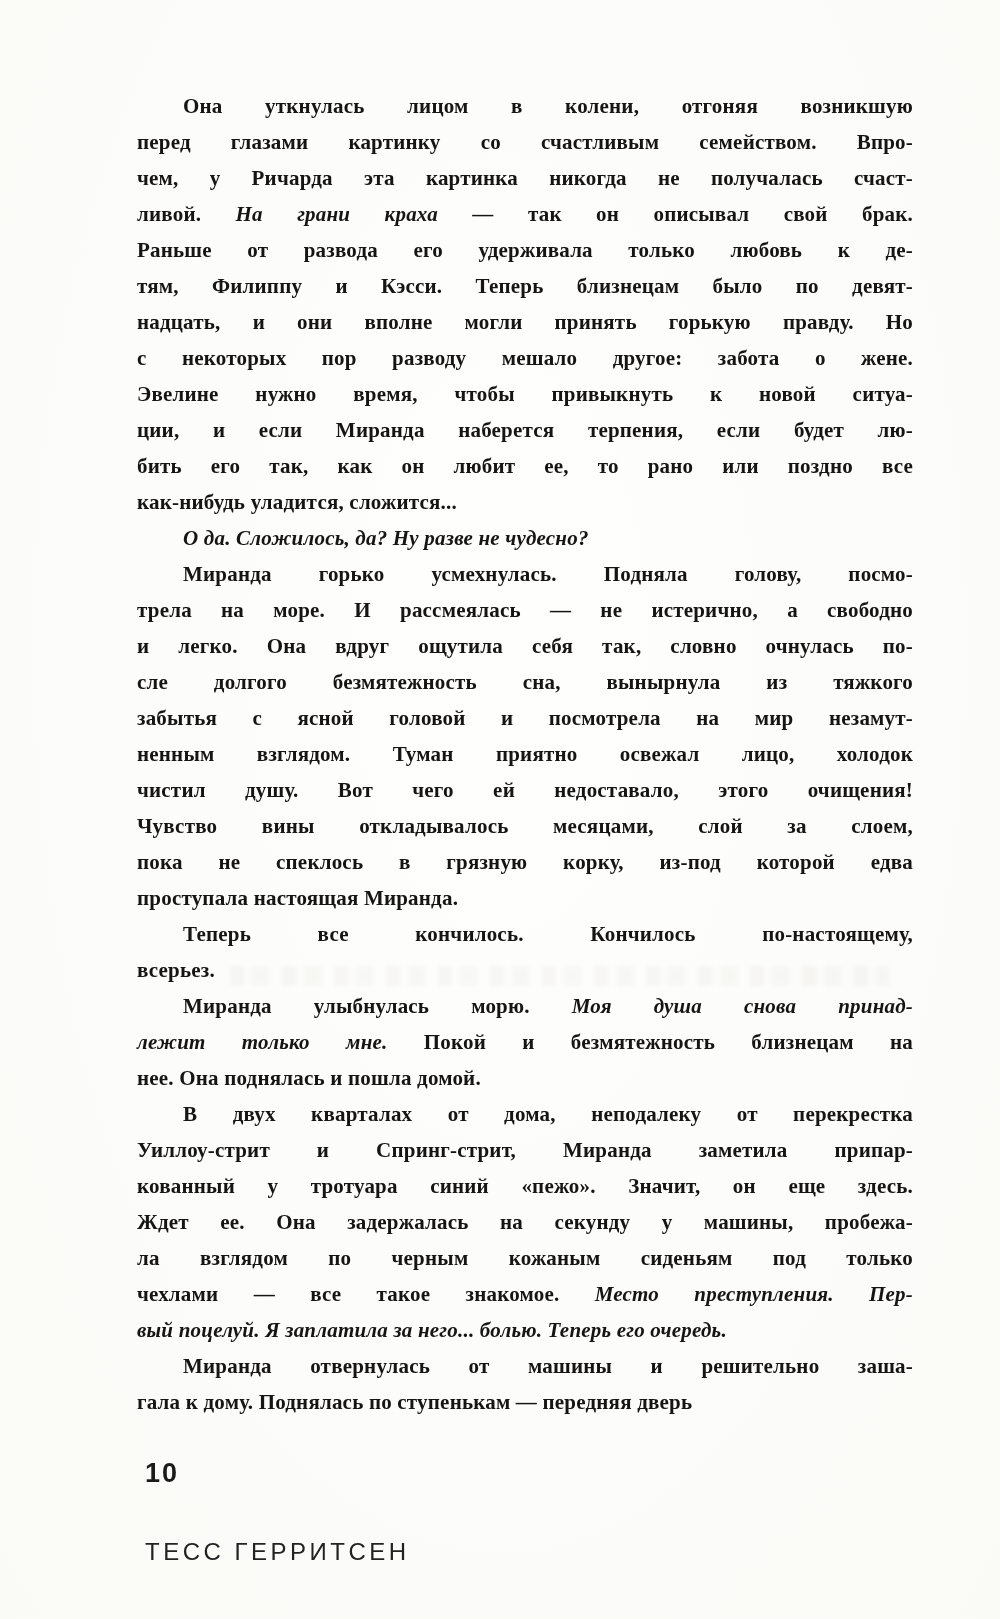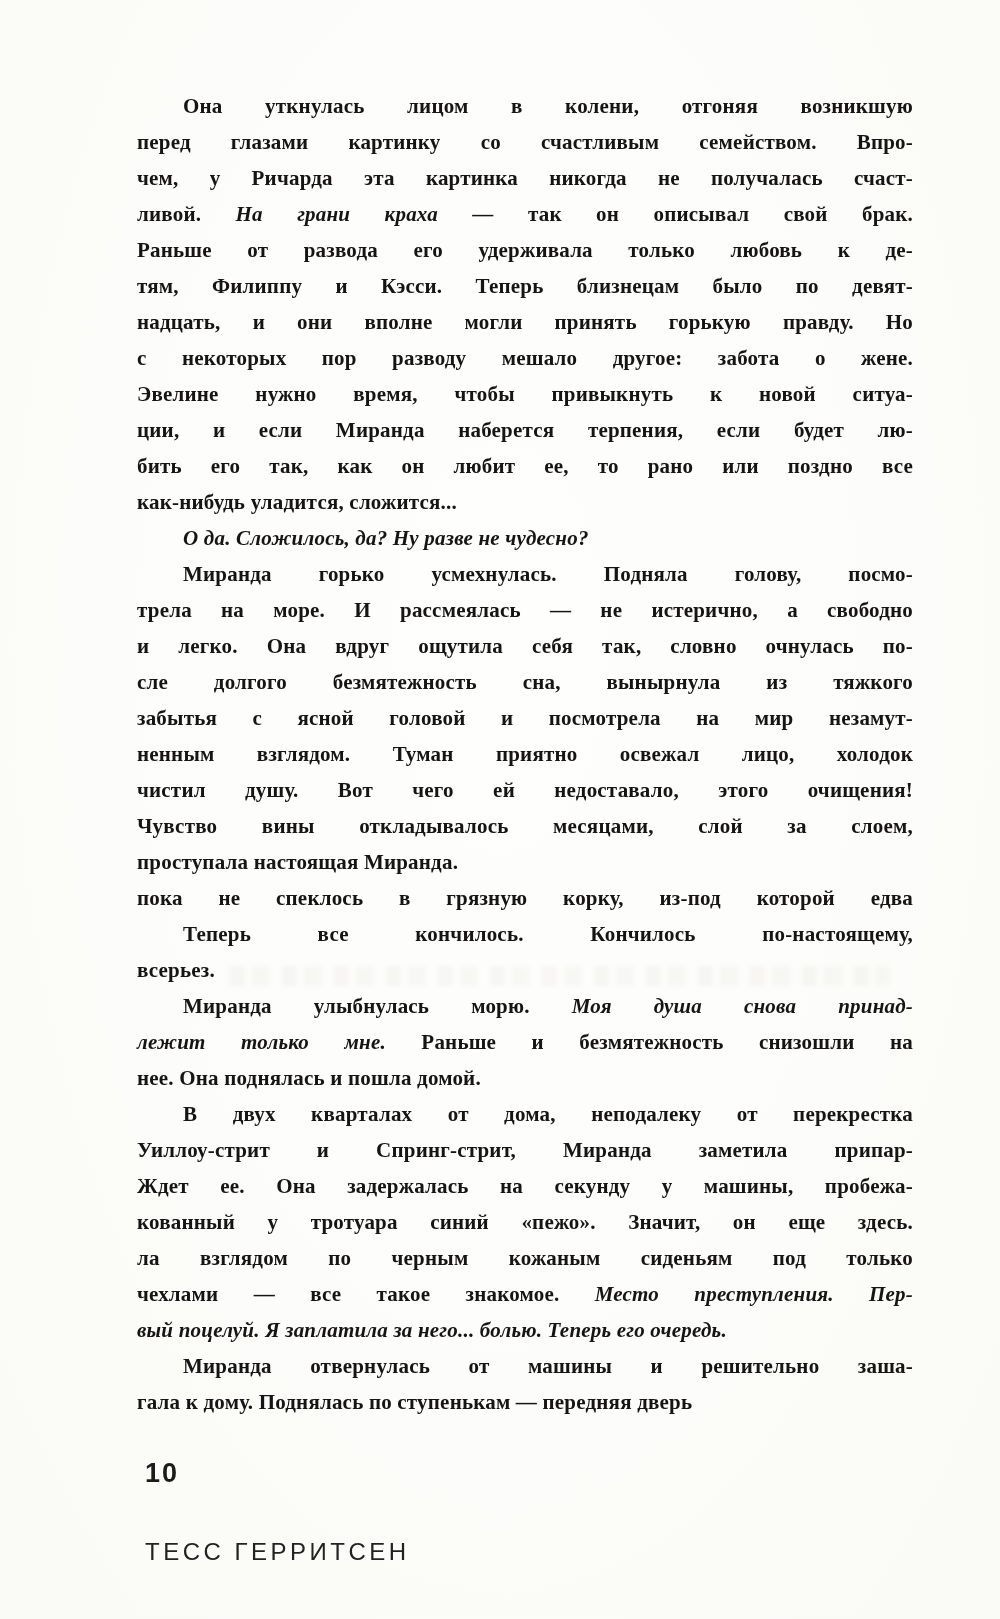--- a/index.html
+++ b/index.html
@@ -114,8 +114,8 @@
       <div class="line justify"><span>ненным взглядом. Туман приятно освежал лицо, холодок</span></div>
       <div class="line justify"><span>чистил душу. Вот чего ей недоставало, этого очищения!</span></div>
       <div class="line justify"><span>Чувство вины откладывалось месяцами, слой за слоем,</span></div>
+      <div class="line justify"><span>пока не спеклось в грязную корку, из-под которой едва</span></div>
       <div class="line"><span>проступала настоящая Миранда.</span></div>
-      <div class="line justify"><span>пока не спеклось в грязную корку, из-под которой едва</span></div>
       <div class="line indent justify"><span>Теперь все кончилось. Кончилось по-настоящему,</span></div>
       <div class="line"><span>всерьез.</span></div>
       <div class="line indent justify"><span>Миранда улыбнулась морю. </span><span class="it">Моя душа снова принад-</span></div>

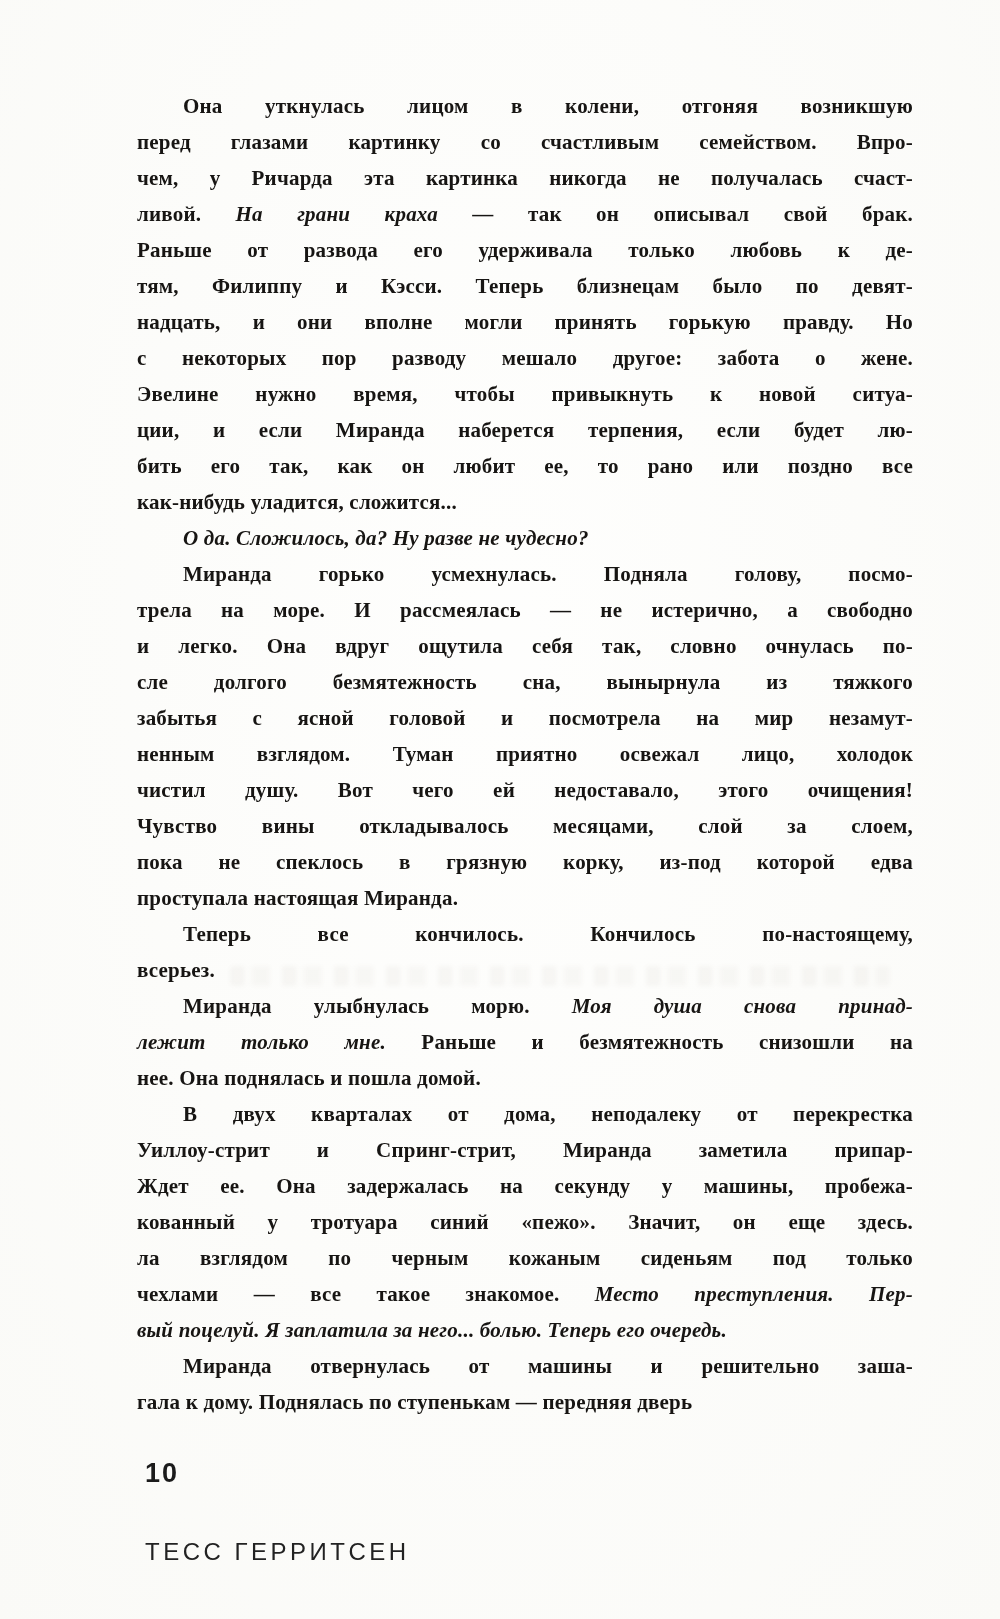--- a/index.html
+++ b/index.html
@@ -119,7 +119,7 @@
       <div class="line indent justify"><span>Теперь все кончилось. Кончилось по-настоящему,</span></div>
       <div class="line"><span>всерьез.</span></div>
       <div class="line indent justify"><span>Миранда улыбнулась морю. </span><span class="it">Моя душа снова принад-</span></div>
-      <div class="line justify"><span class="it">лежит только мне.</span><span> Раньше и безмятежность снизошли на</span></div>
+      <div class="line justify"><span class="it">лежит только мне.</span><span> Покой и безмятежность близнецам на</span></div>
       <div class="line"><span>нее. Она поднялась и пошла домой.</span></div>
       <div class="line indent justify"><span>В двух кварталах от дома, неподалеку от перекрестка</span></div>
       <div class="line justify"><span>Уиллоу-стрит и Спринг-стрит, Миранда заметила припар-</span></div>

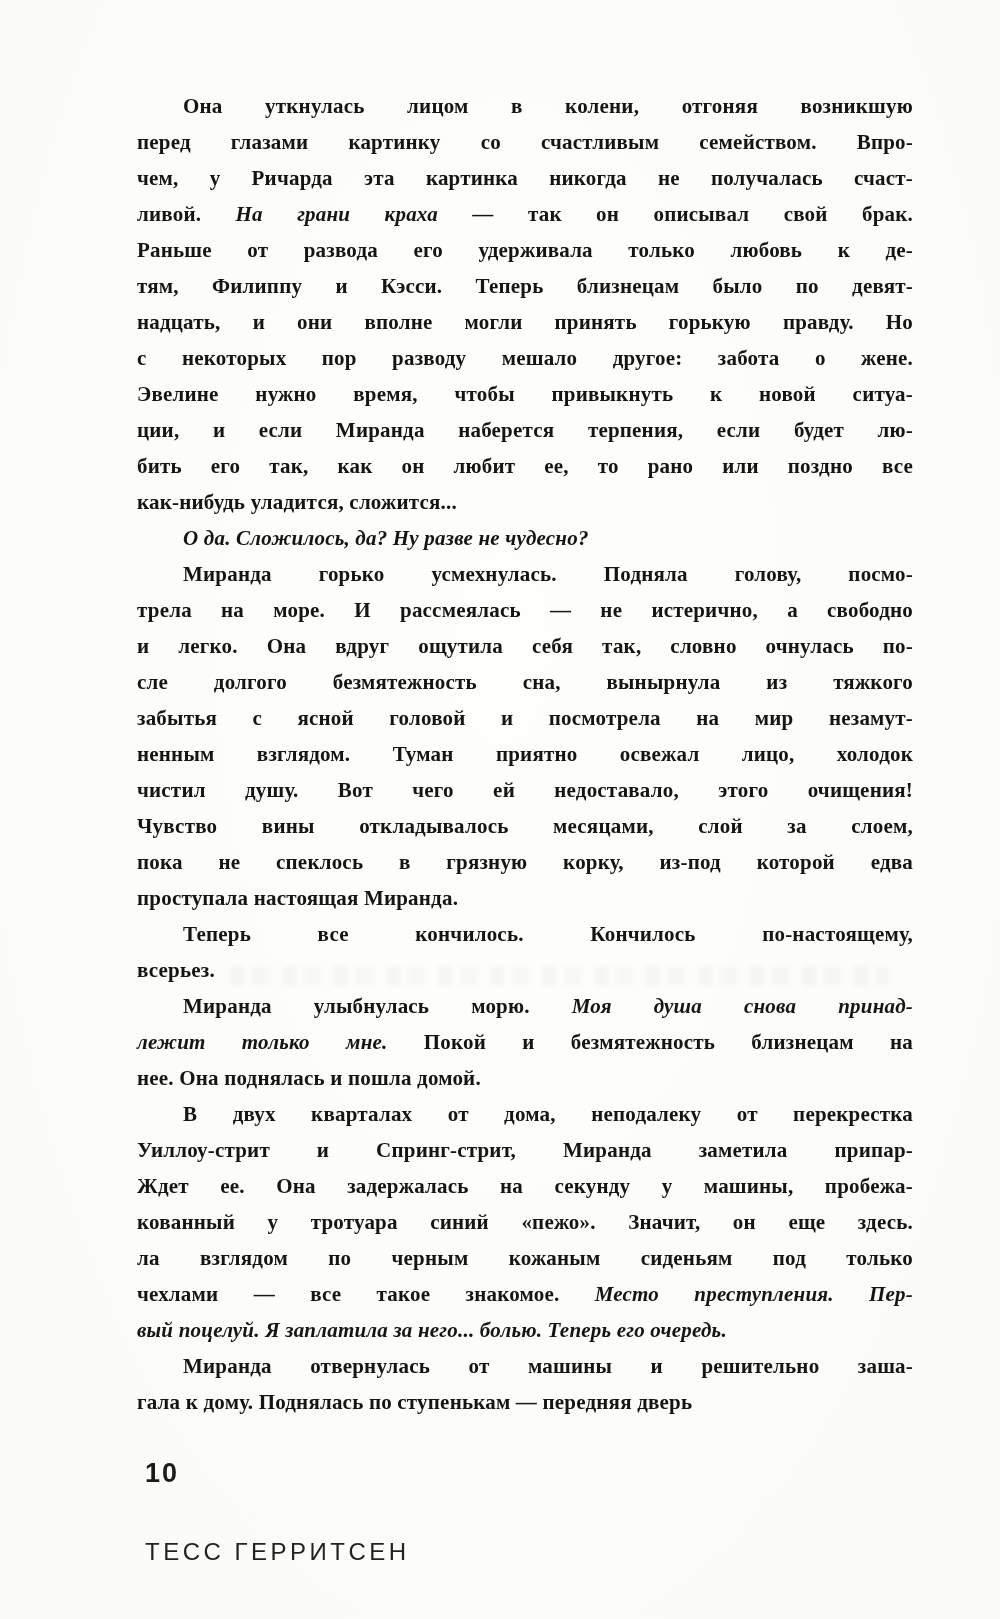--- a/index.html
+++ b/index.html
@@ -123,8 +123,8 @@
       <div class="line"><span>нее. Она поднялась и пошла домой.</span></div>
       <div class="line indent justify"><span>В двух кварталах от дома, неподалеку от перекрестка</span></div>
       <div class="line justify"><span>Уиллоу-стрит и Спринг-стрит, Миранда заметила припар-</span></div>
+      <div class="line justify"><span>кованный у тротуара синий «пежо». Значит, он еще здесь.</span></div>
       <div class="line justify"><span>Ждет ее. Она задержалась на секунду у машины, пробежа-</span></div>
-      <div class="line justify"><span>кованный у тротуара синий «пежо». Значит, он еще здесь.</span></div>
       <div class="line justify"><span>ла взглядом по черным кожаным сиденьям под только</span></div>
       <div class="line justify"><span>чехлами — все такое знакомое. </span><span class="it">Место преступления. Пер-</span></div>
       <div class="line"><span class="it">вый поцелуй. Я заплатила за него... болью. Теперь его очередь.</span></div>

